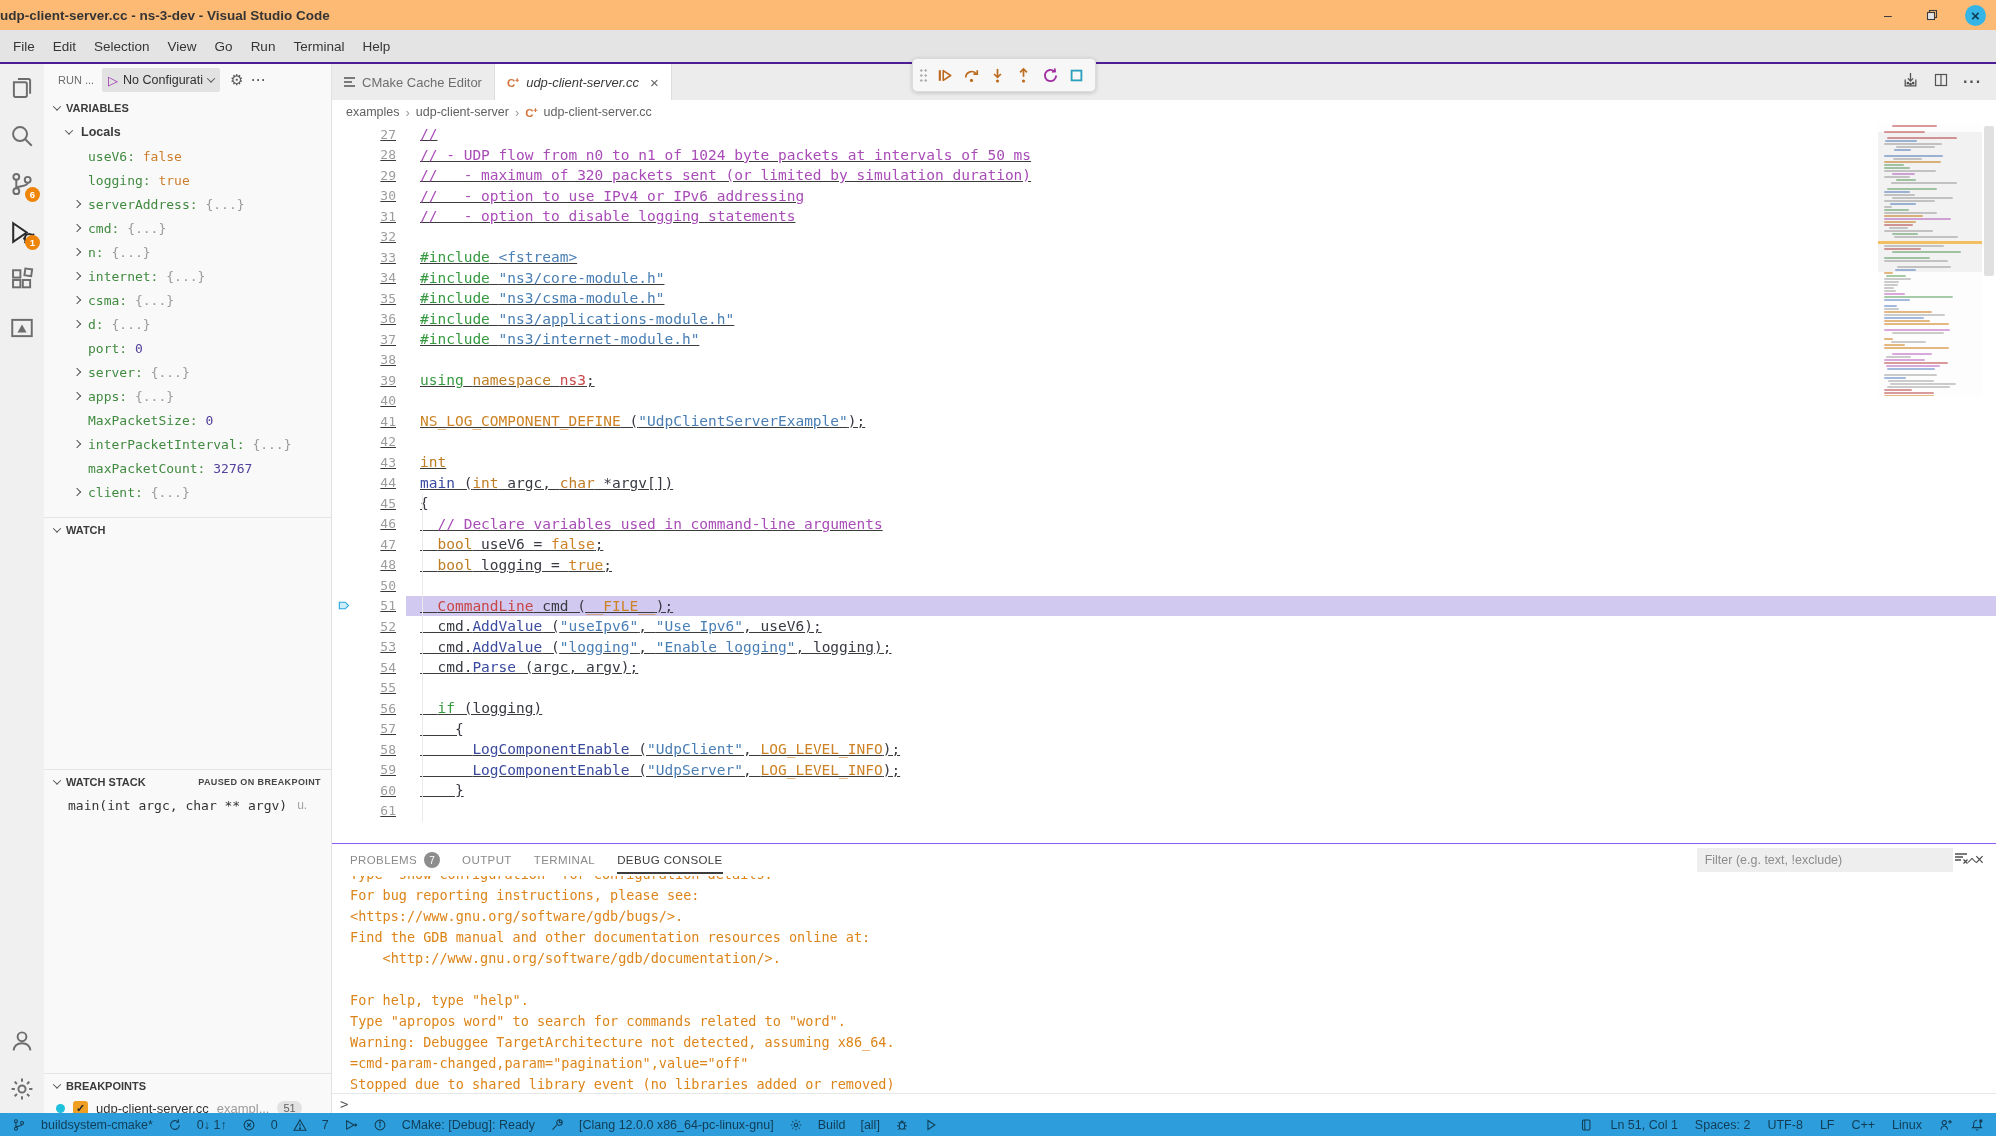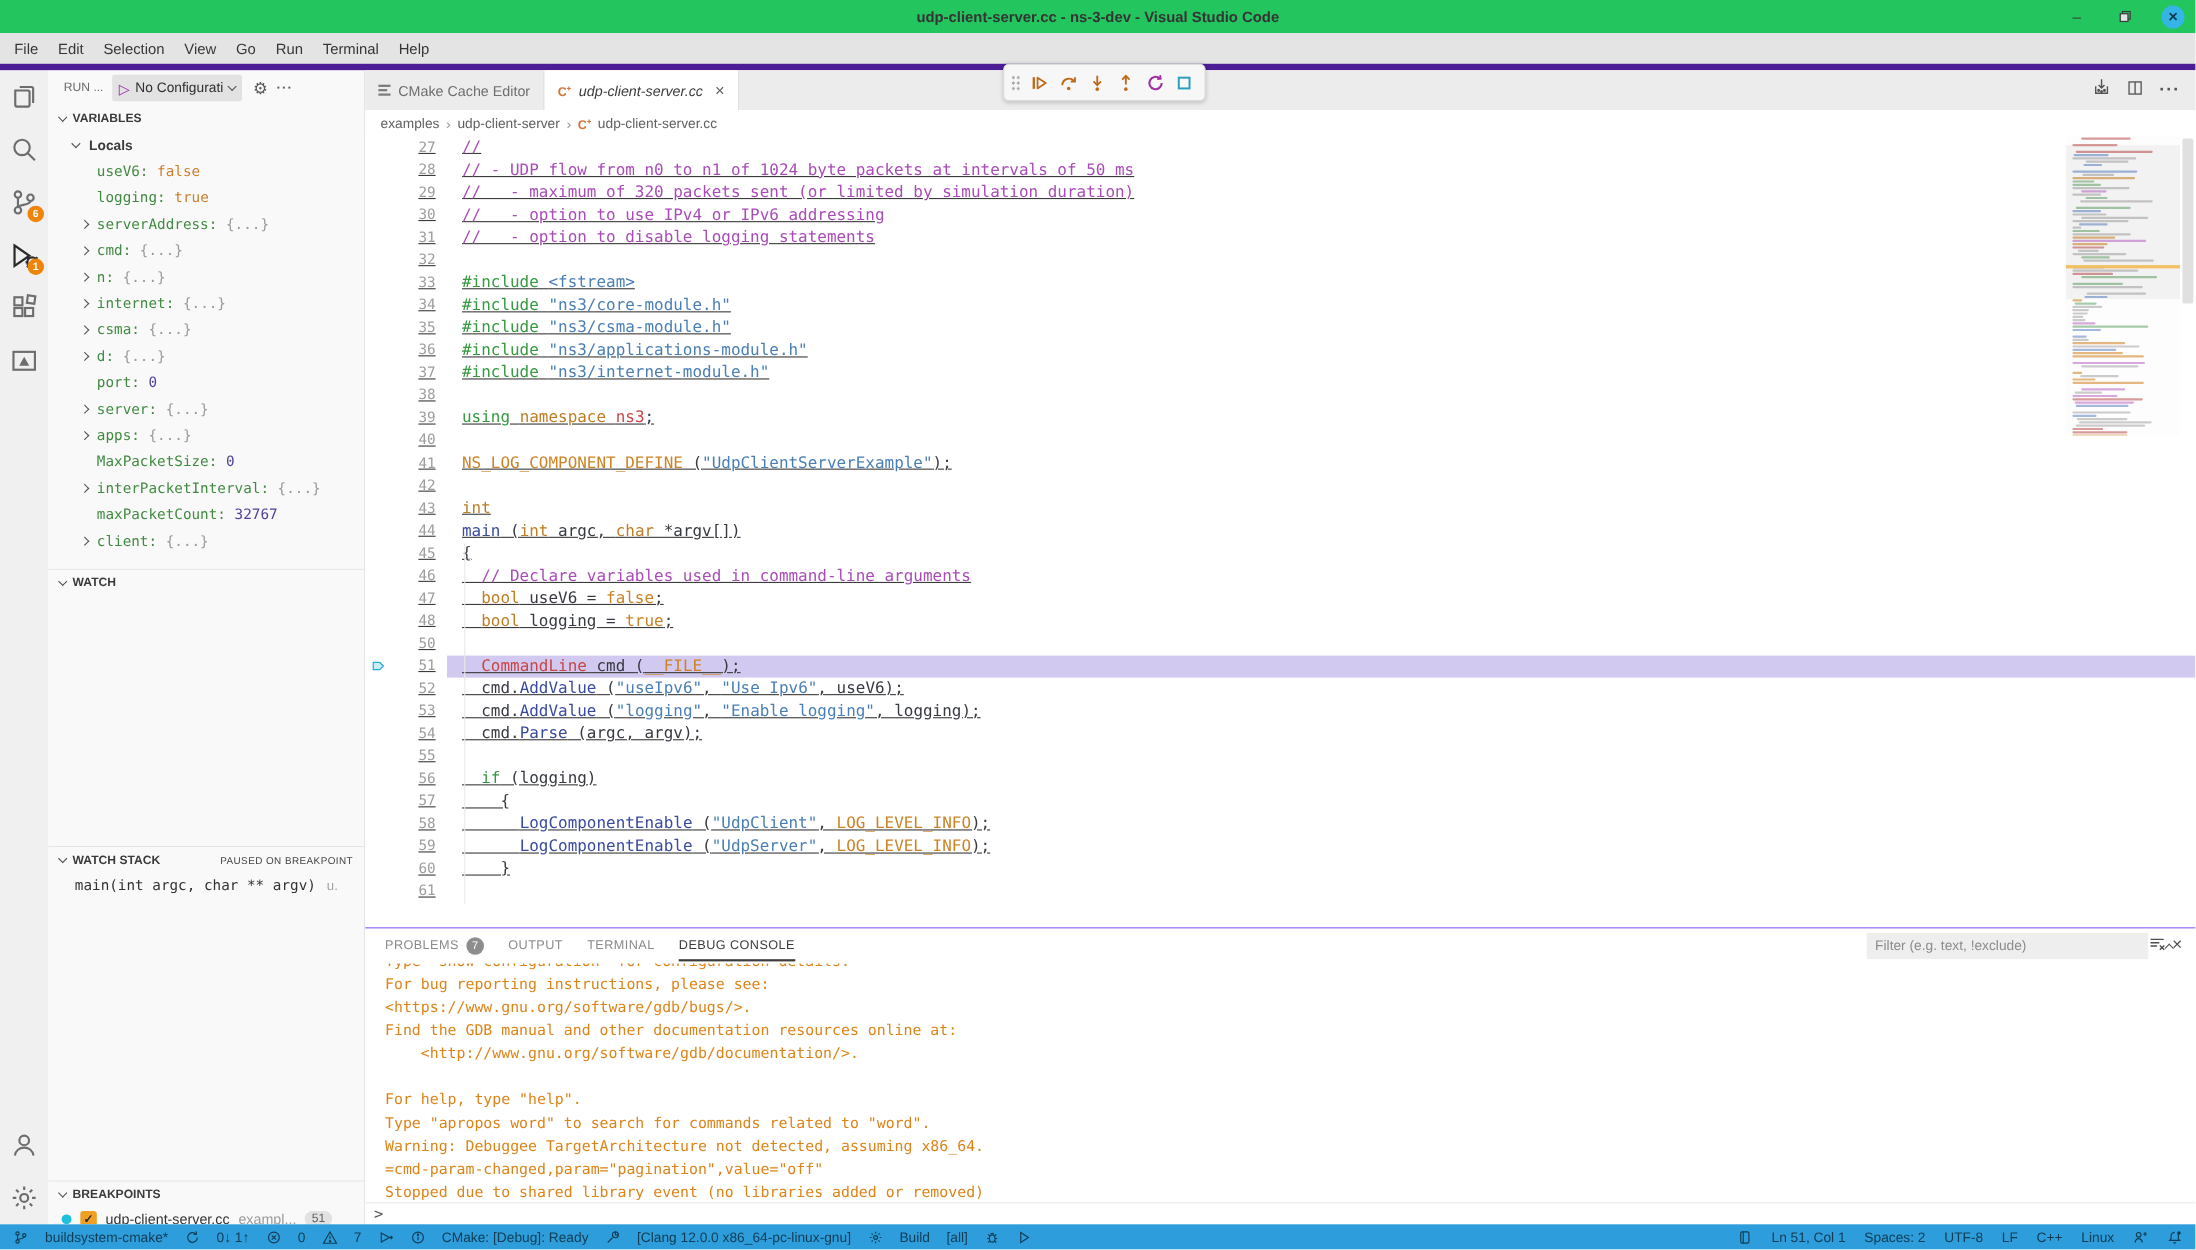--- a/index.html
+++ b/index.html
@@ -7,7 +7,7 @@
   body { font-family:"Liberation Sans", sans-serif; background:#ffffff; color:#3b3b3b; position:relative; }
 
   
-  #titlebar { position:absolute; top:0; left:0; right:0; height:30px; background:#22c55e; display:flex; align-items:center; justify-content:center; }
+  #titlebar { position:absolute; top:0; left:0; right:0; height:30px; background:#fdba74; display:flex; align-items:center; }
   #window-title { font-size:13.5px; font-weight:700; color:#343434; }
   #win-controls { position:absolute; right:10px; top:0; height:30px; display:flex; align-items:center; gap:22px; }
   .winbtn { width:22px; height:22px; display:flex; align-items:center; justify-content:center; color:#3c3c3c; font-size:14px; }

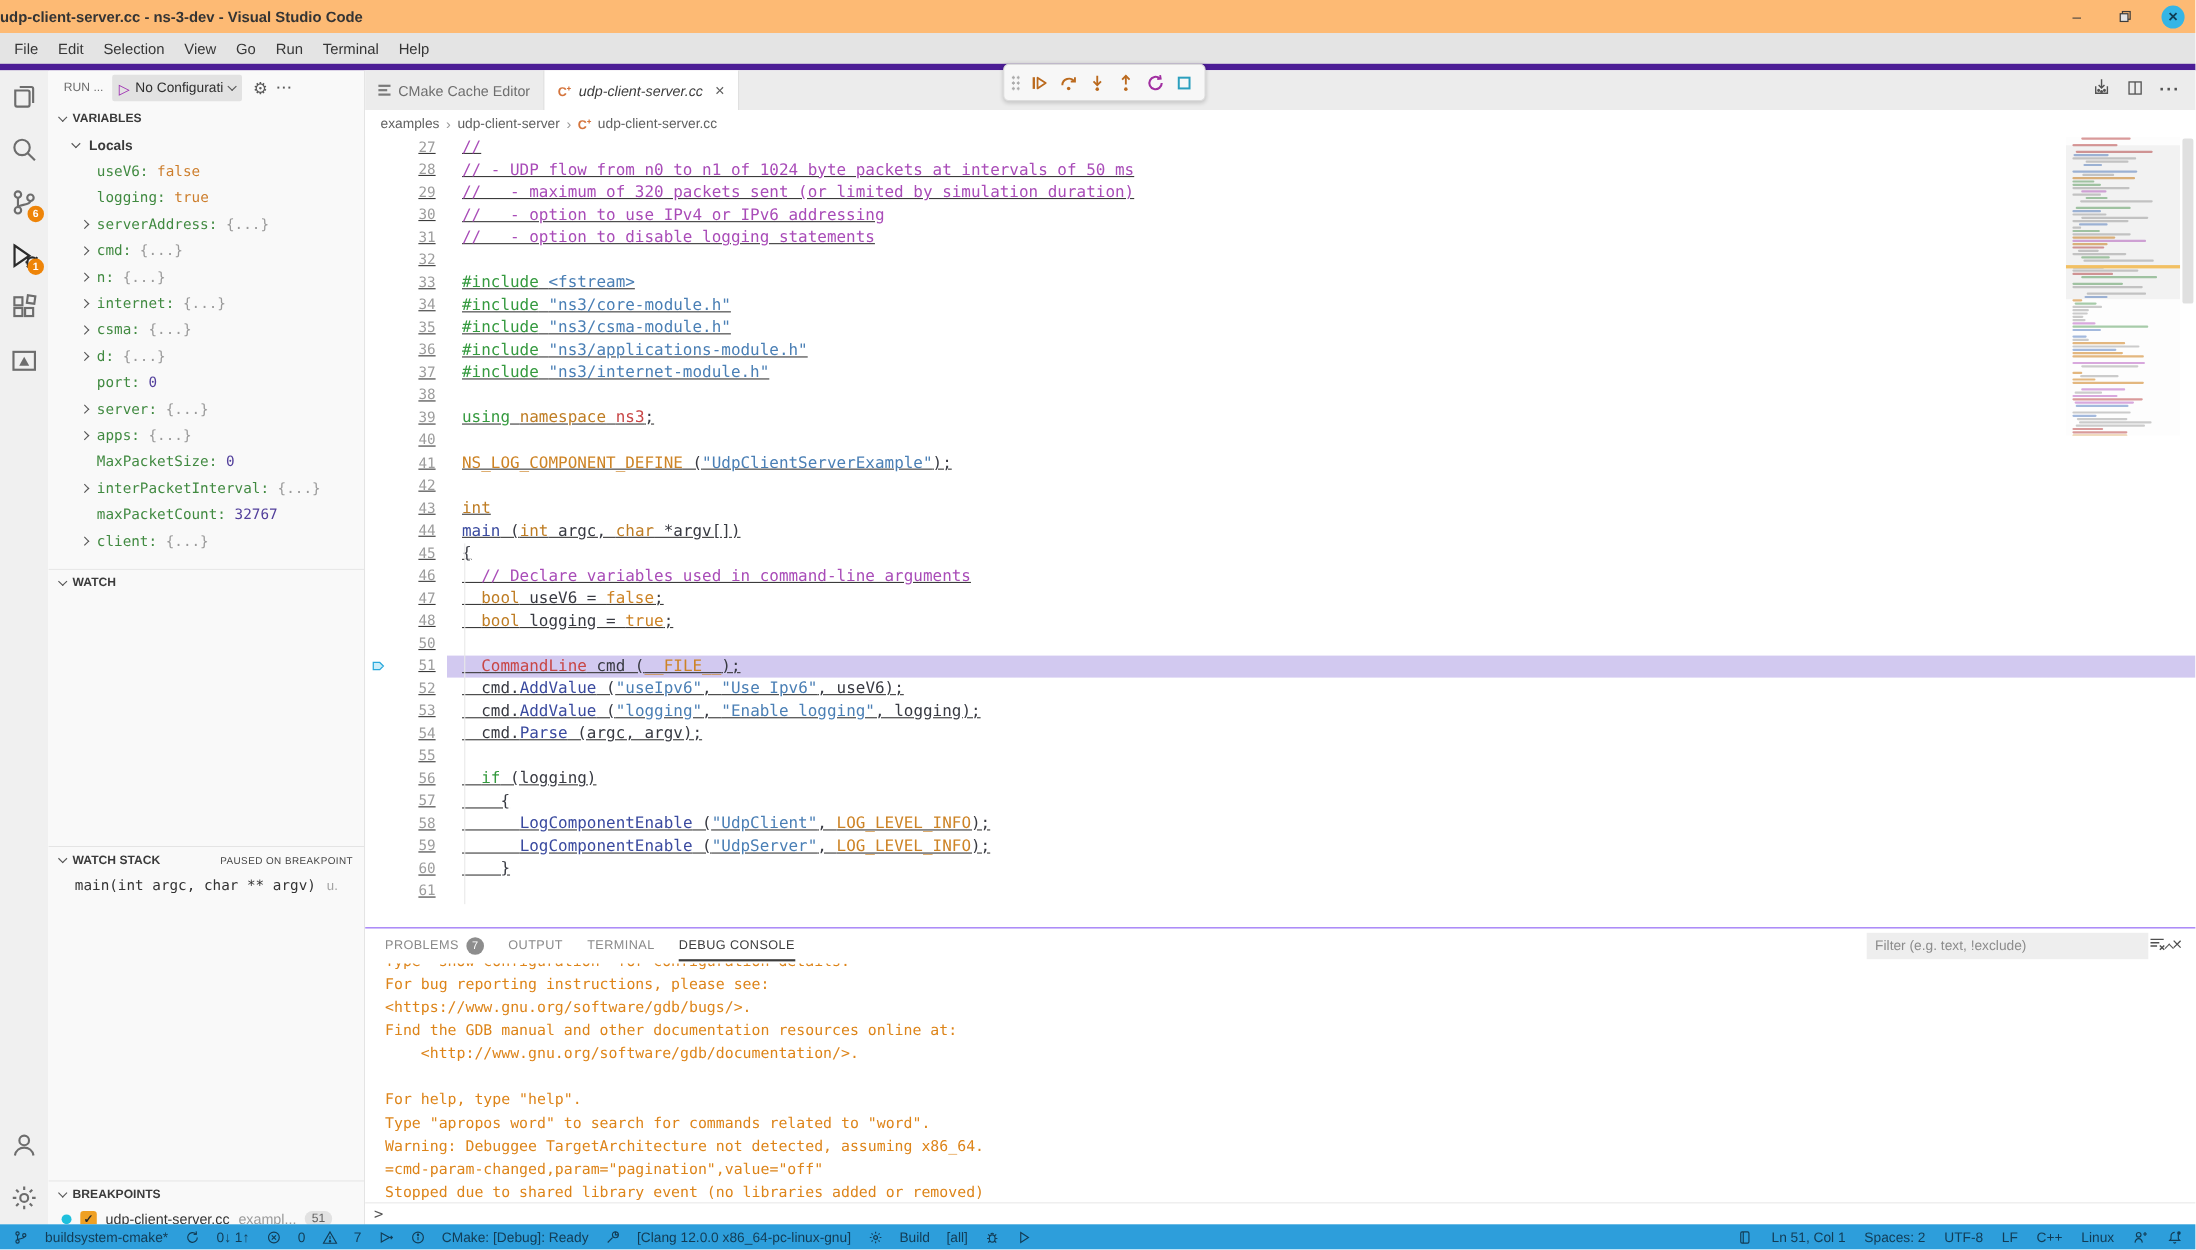--- a/index.html
+++ b/index.html
@@ -12,7 +12,7 @@
   #win-controls { position:absolute; right:10px; top:0; height:30px; display:flex; align-items:center; gap:22px; }
   .winbtn { width:22px; height:22px; display:flex; align-items:center; justify-content:center; color:#3c3c3c; font-size:14px; }
   #btn-close { background:#35b5e5; border-radius:50%; color:#0e3b52; font-size:15px; font-weight:700; width:21px; height:21px; }
-  #menubar { position:absolute; top:30px; left:0; right:0; height:34px; background:#e4e4e4; display:flex; align-items:flex-start; padding-left:4px; border-bottom:6px solid #4c1d95; }
+  #menubar { position:absolute; top:30px; left:0; right:0; height:34px; background:#e4e4e4; display:flex; align-items:flex-start; padding-left:4px; border-bottom:2px solid #4c1d95; }
   .menu-item { padding:0 9px; font-size:13.5px; color:#363636; height:100%; display:flex; align-items:center; cursor:default; }
 
   

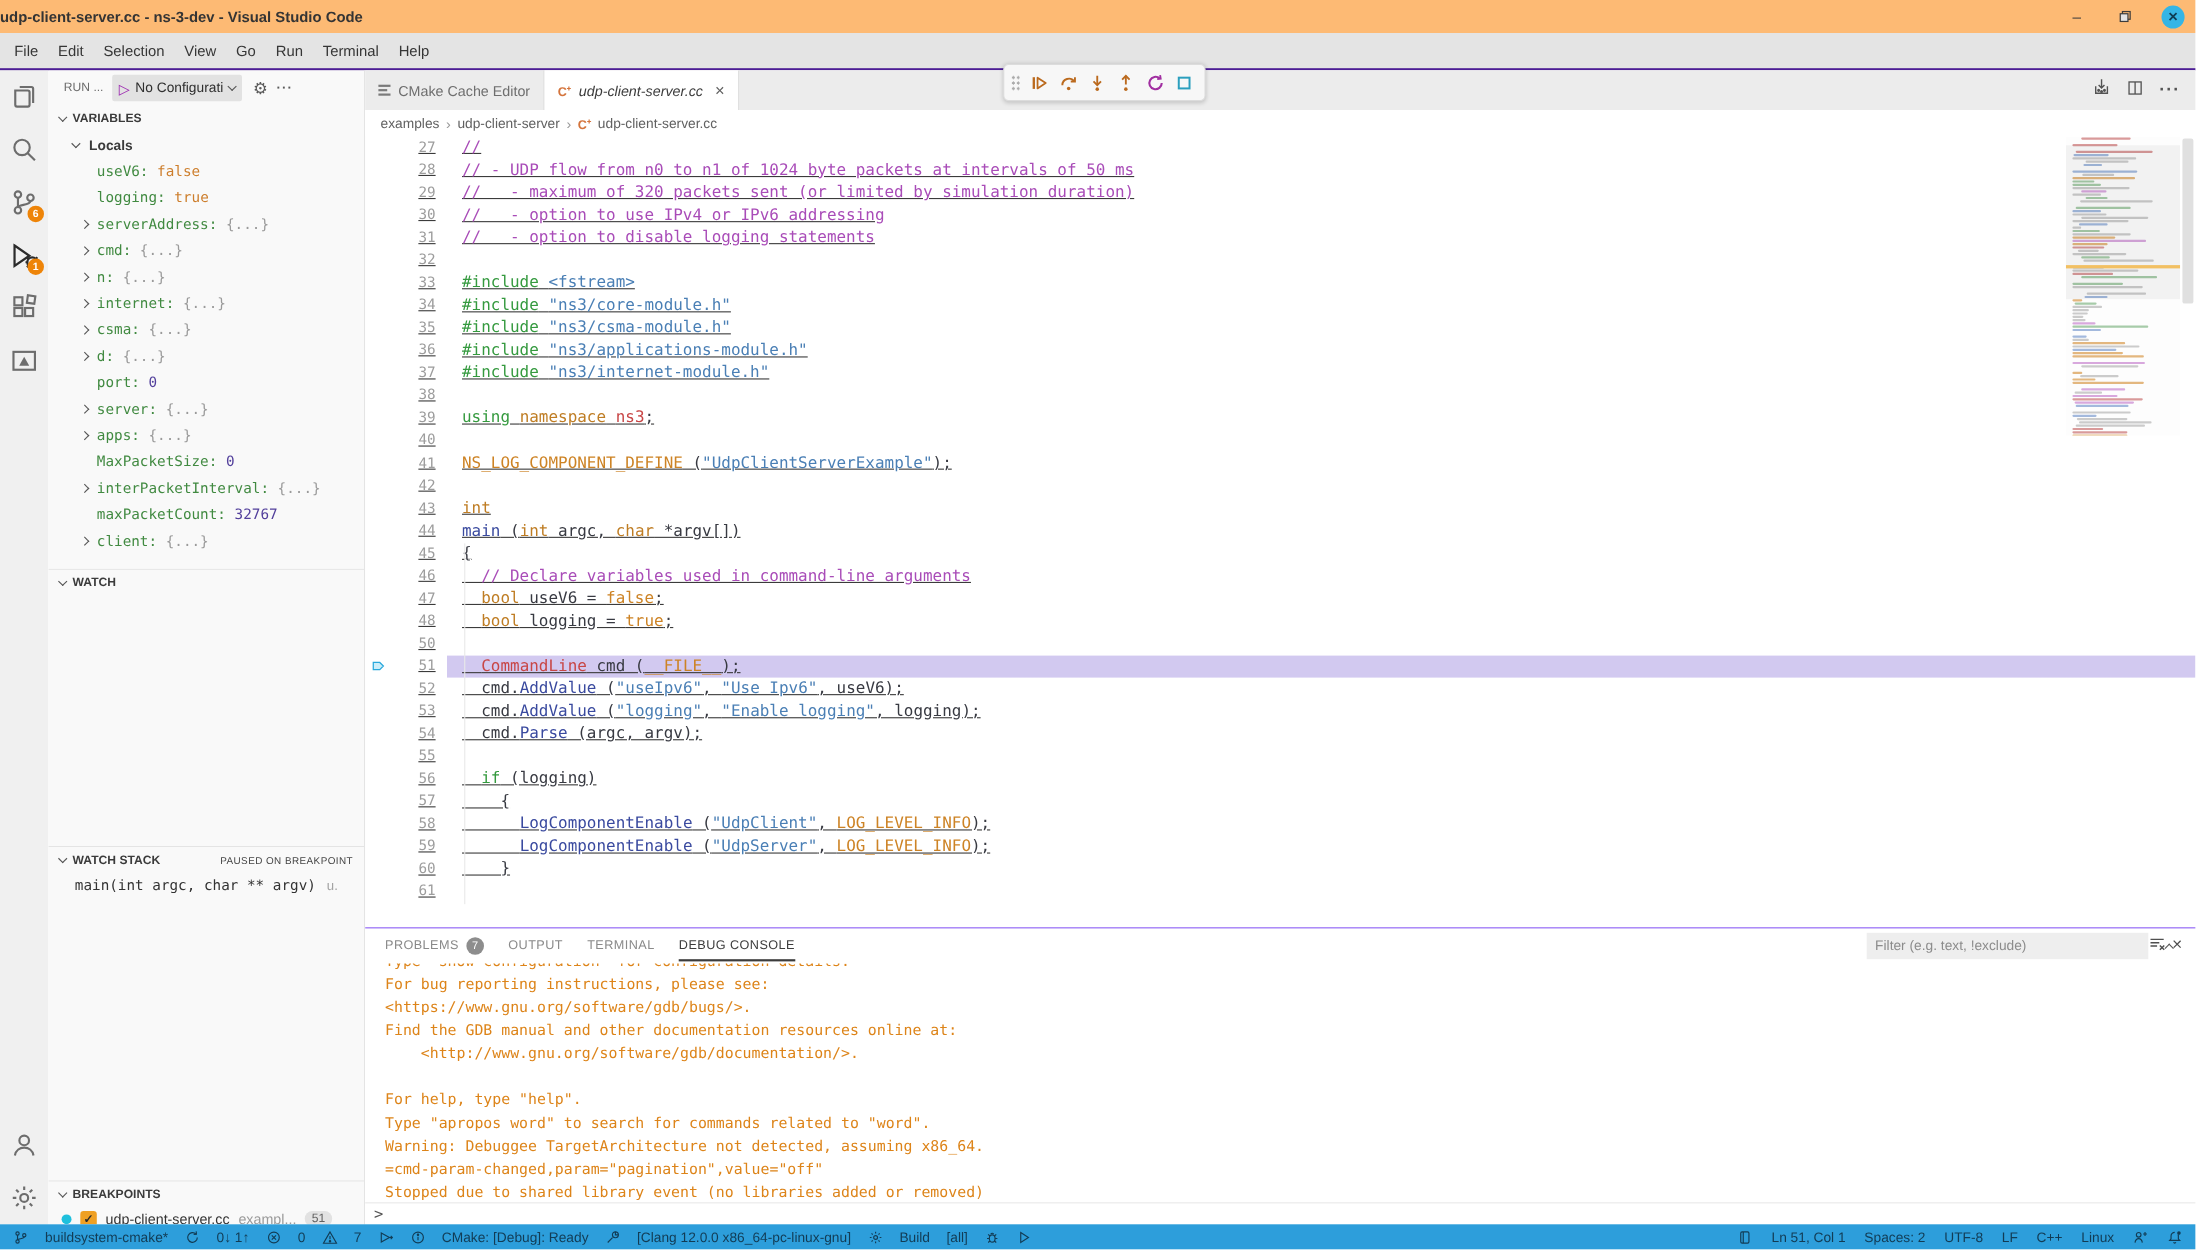--- a/index.html
+++ b/index.html
@@ -44,7 +44,7 @@
   #sec-watch { top:453px; height:252px; }
   #sec-stack { top:705px; height:304px; }
   #sec-bps  { top:1009px; bottom:0; }
-  .paused-badge { margin-left:auto; margin-right:10px; font-size:9px; font-weight:400; color:#454545; letter-spacing:.4px; }
+  .paused-badge { margin-left:auto; margin-right:10px; font-size:9px; font-weight:700; color:#454545; letter-spacing:.4px; }
 
   .tree-row { height:24px; display:flex; align-items:center; position:relative; padding-left:44px; font-family:"DejaVu Sans Mono", monospace; font-size:13px; white-space:pre; }
   .tree-row .chev { position:absolute; left:30px; }

